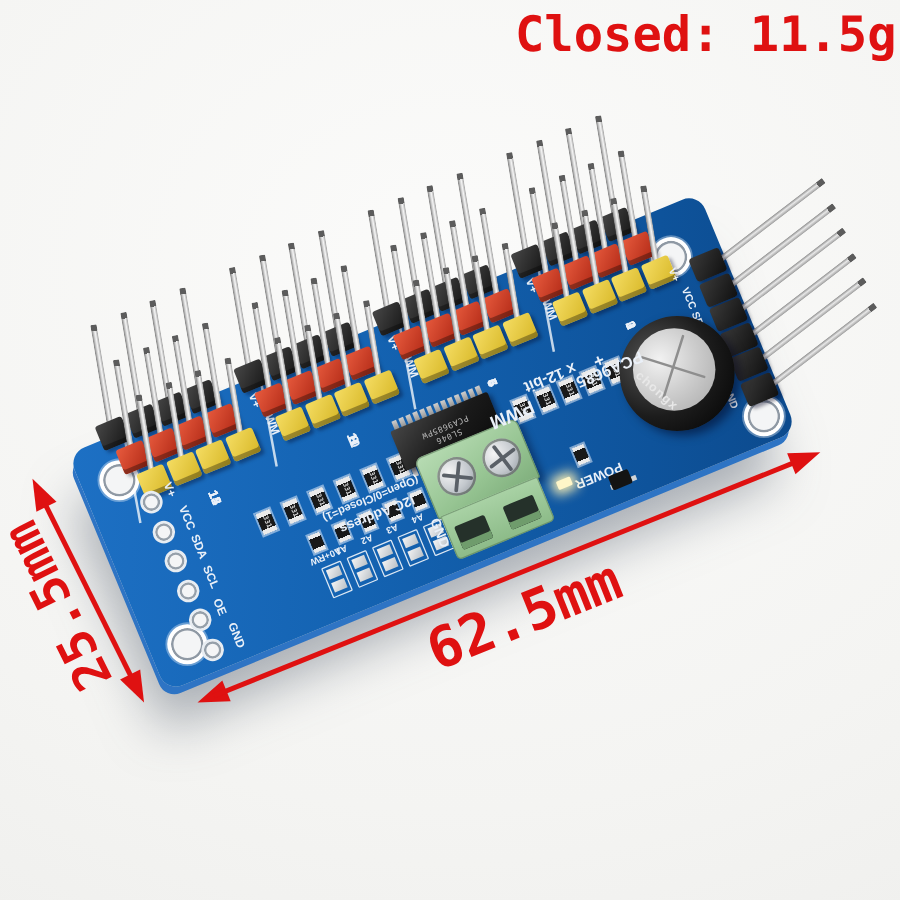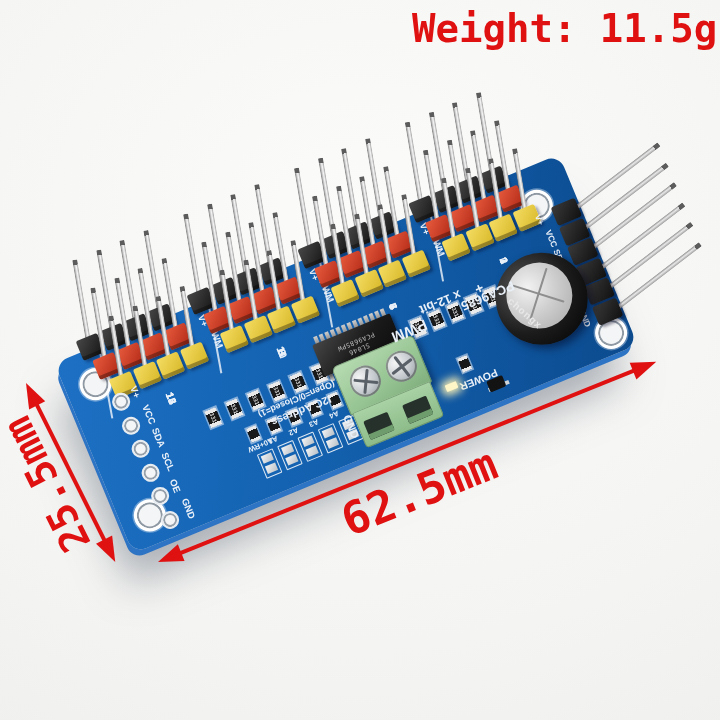--- a/index.html
+++ b/index.html
@@ -68,7 +68,7 @@
 
 <div class="stage">
 
-  <div class="weight">Weight: 11.5g</div>
+  <div class="weight">Closed: 11.5g</div>
 
   <div class="board">
     <div id="gen" style="position:absolute;left:0;top:0;width:0;height:0;transform:none;">

